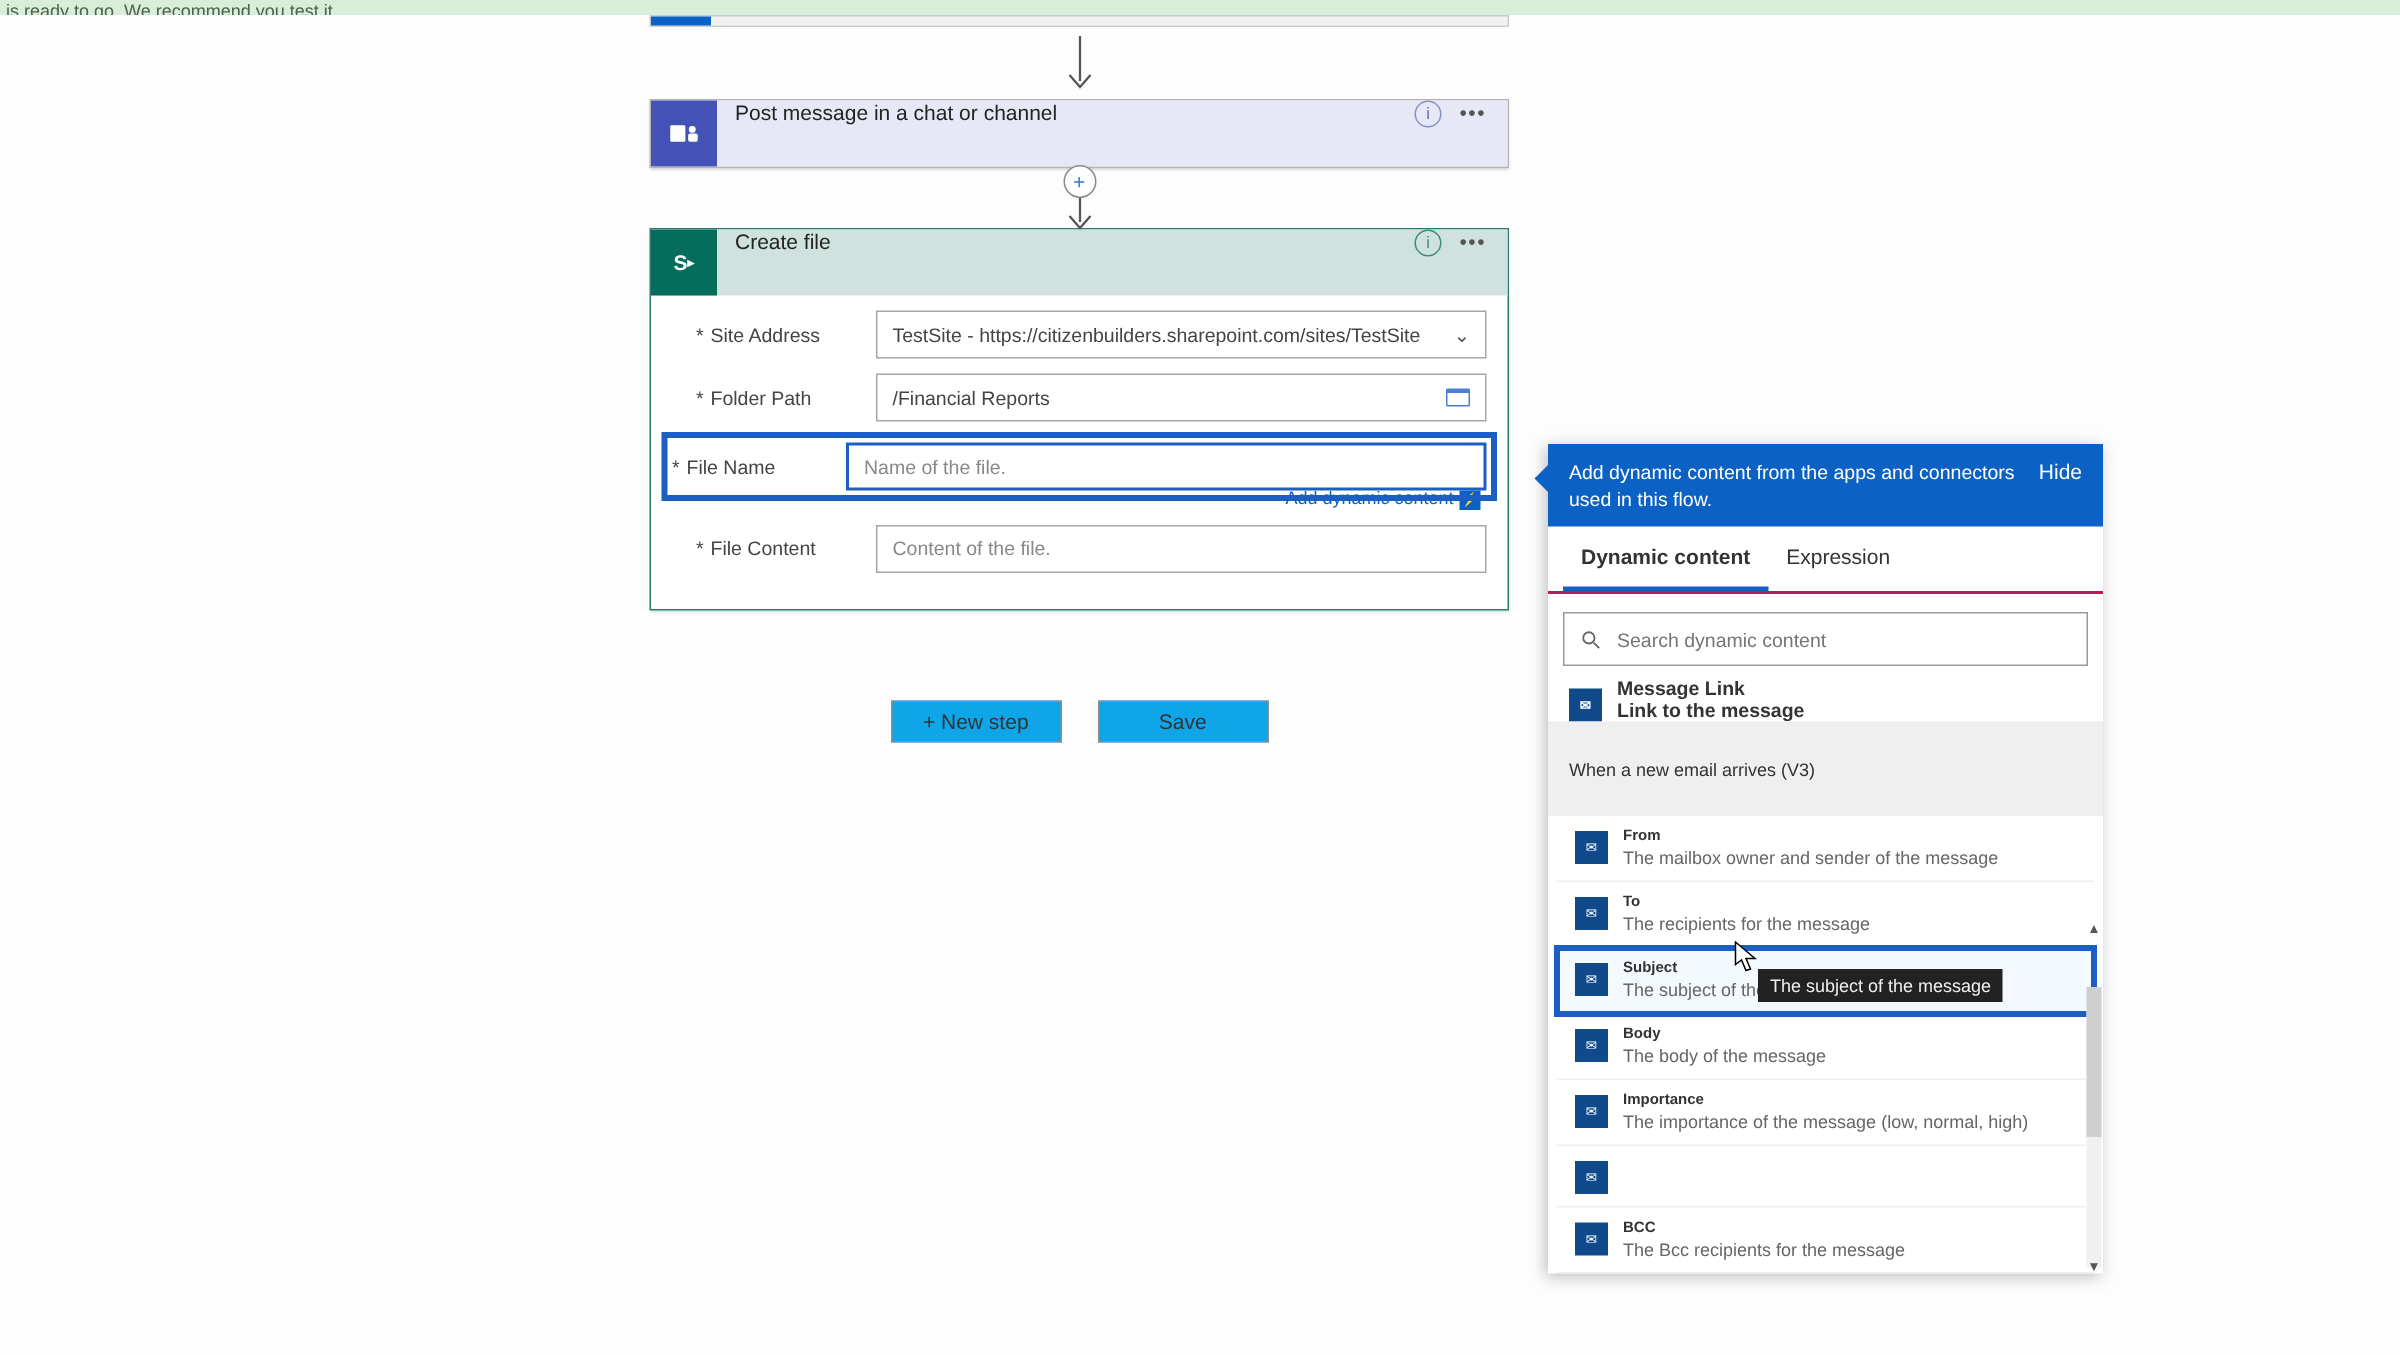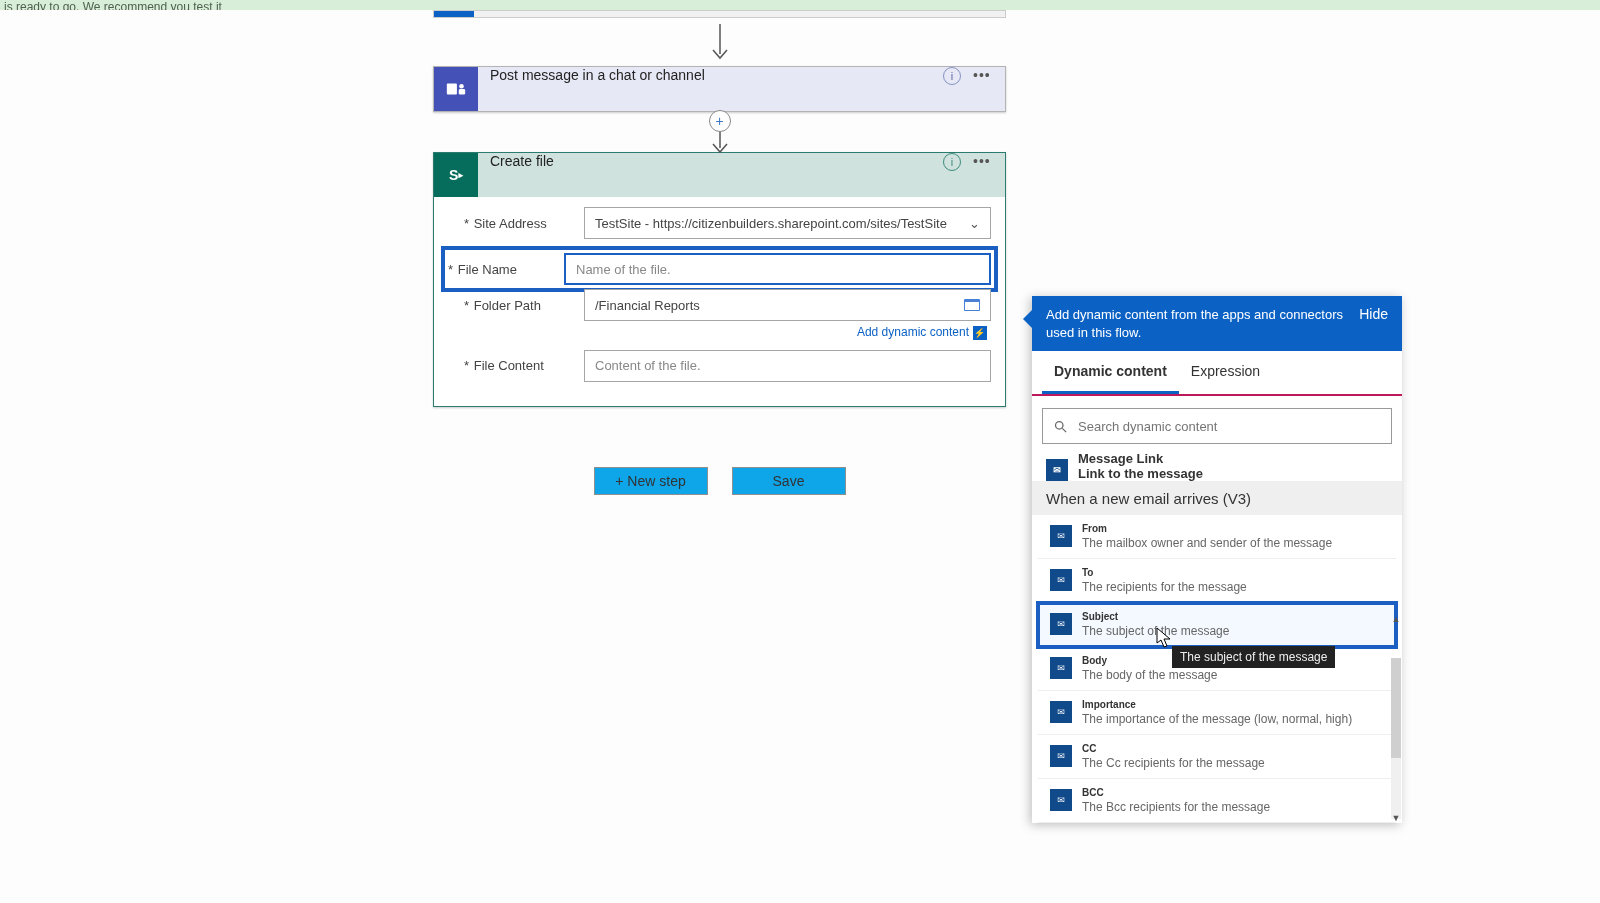--- a/index.html
+++ b/index.html
@@ -131,17 +131,17 @@
           <span class="chev">⌄</span>
         </div>
       </div>
-      <div class="form-row highlight-row">
-        <label><span class="req">*</span> <span>File Name</span></label>
-        <div class="field placeholder">
-          <span>Name of the file.</span>
-        </div>
-      </div>
       <div class="form-row">
         <label><span class="req">*</span> <span>Folder Path</span></label>
         <div class="field">
           <span>/Financial Reports</span>
           <span class="folder"></span>
+        </div>
+      </div>
+      <div class="form-row highlight-row">
+        <label><span class="req">*</span> <span>File Name</span></label>
+        <div class="field placeholder">
+          <span>Name of the file.</span>
         </div>
       </div>
       <div class="add-dyn">

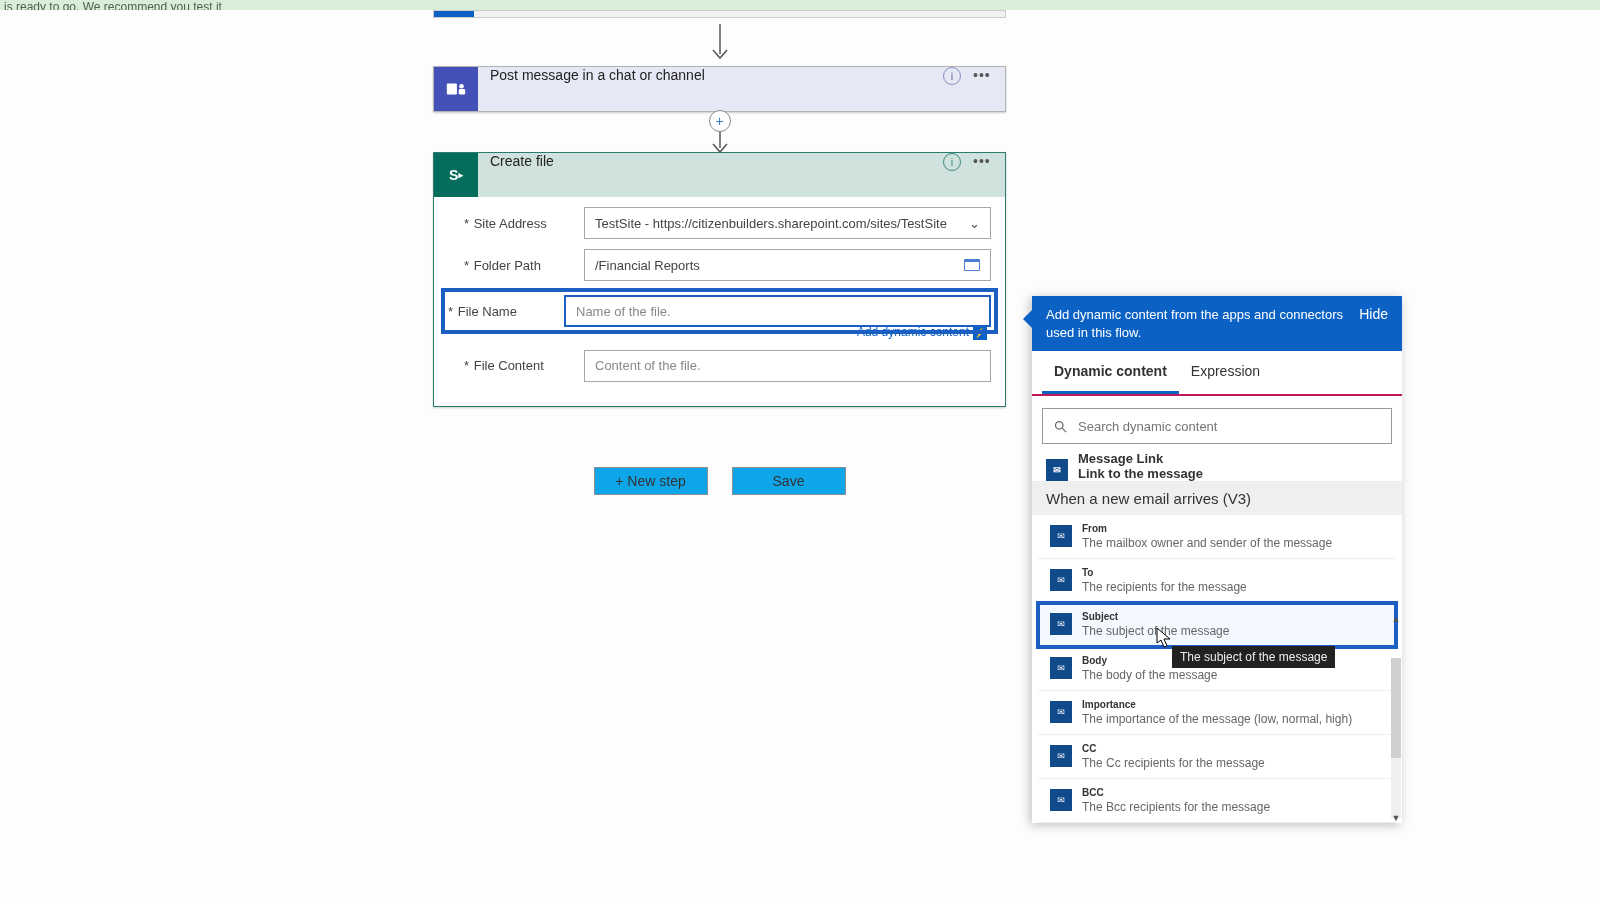--- a/index.html
+++ b/index.html
@@ -62,7 +62,7 @@
   .dyn-list { position:relative; }
   .dyn-section-cut { height:28px; padding:4px 14px 0 14px; font-size:13px; font-weight:600; color:#333; overflow:hidden; display:flex; align-items:flex-end; border-bottom:1px solid #eee;}
   .dyn-section-cut .mini-icon { width:22px;height:22px;background:#114a8b;display:inline-flex;align-items:center;justify-content:center;color:#fff;font-size:9px;margin-right:10px;}
-  .dyn-section { background:#efefef; padding:8px 14px; font-size:15px; color:#333; }
+  .dyn-section { background:#efefef; padding:24px 14px; font-size:12px; color:#333; }
   .dyn-item { display:flex; align-items:flex-start; padding:8px 12px; gap:10px; border-bottom:1px solid #eee; margin:0 6px; }
   .dyn-item .mini-icon { width:22px;height:22px;background:#114a8b;display:inline-flex;align-items:center;justify-content:center;color:#fff;font-size:9px; margin-top:2px; flex-shrink:0;}
   .dyn-item .col { flex:1; }

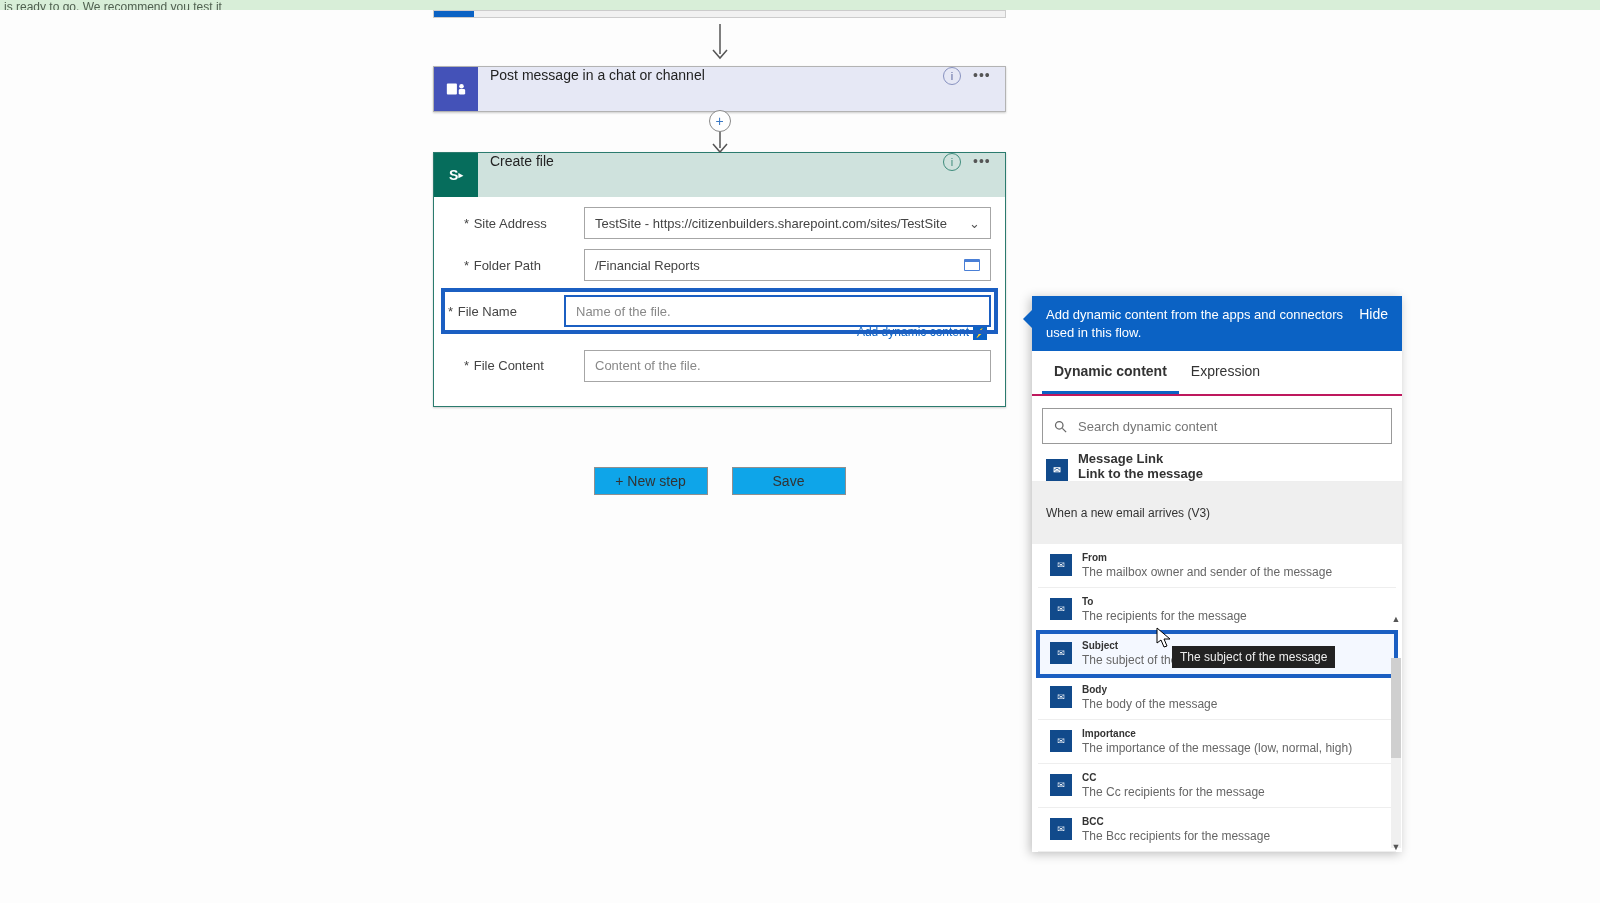--- a/index.html
+++ b/index.html
@@ -227,10 +227,6 @@
         </div>
         <div class="dyn-item">
           <span class="mini-icon">✉</span>
-          <span class="col">
-            <div class="name">CC</div>
-            <div class="desc">The Cc recipients for the message</div>
-          </span>
         </div>
         <div class="dyn-item">
           <span class="mini-icon">✉</span>

